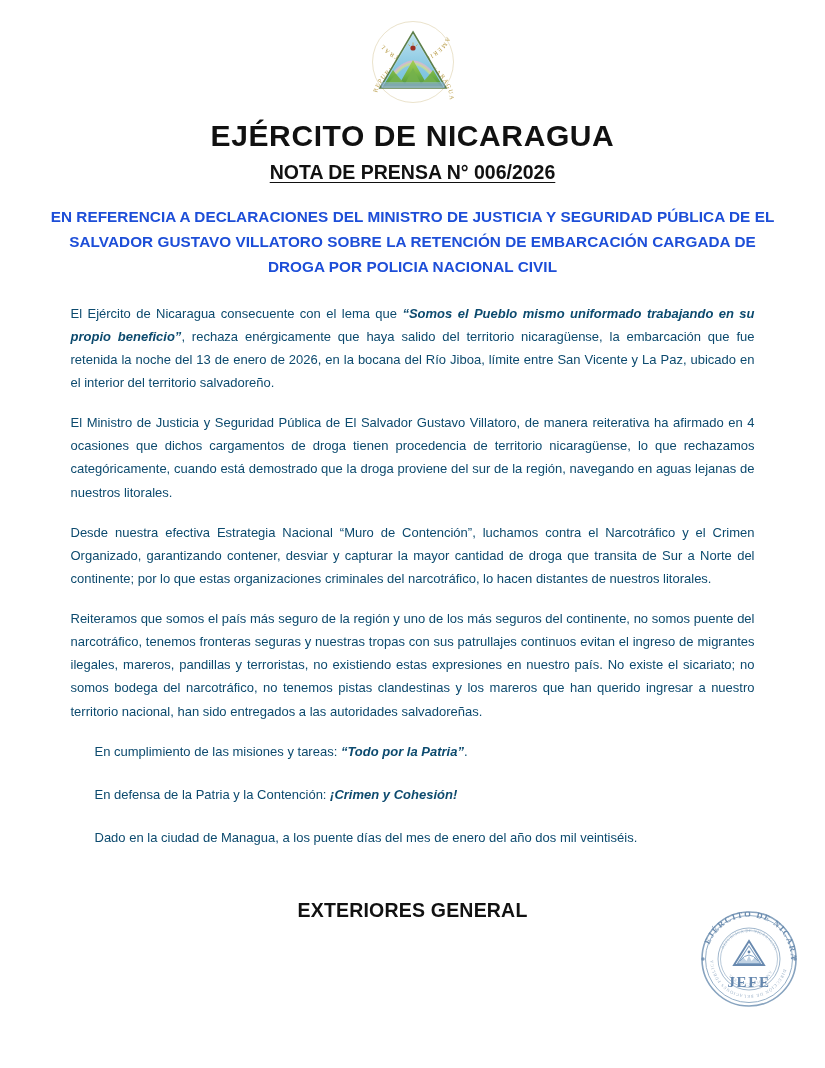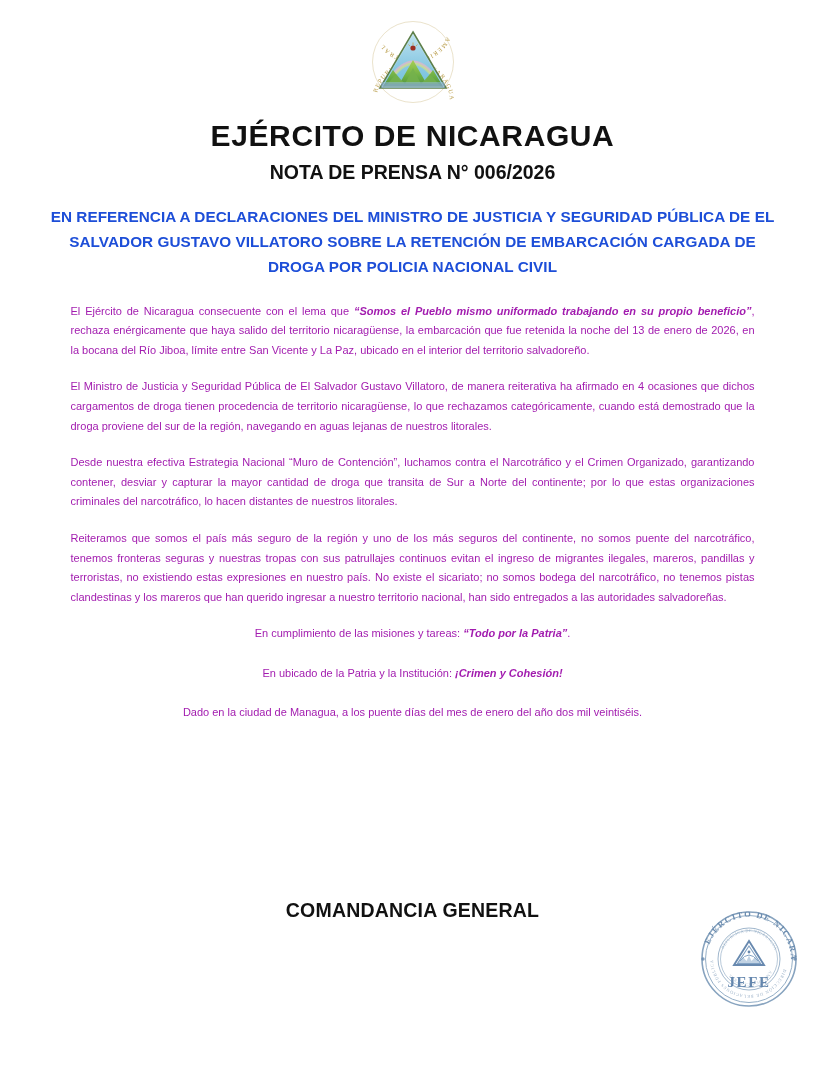--- a/index.html
+++ b/index.html
@@ -56,6 +56,7 @@
     line-height: 1.1;
   }
   .doc-subtitle span.ul {
+    text-decoration: underline;
     text-underline-offset: 3px;
     margin-top: 8px;
   }

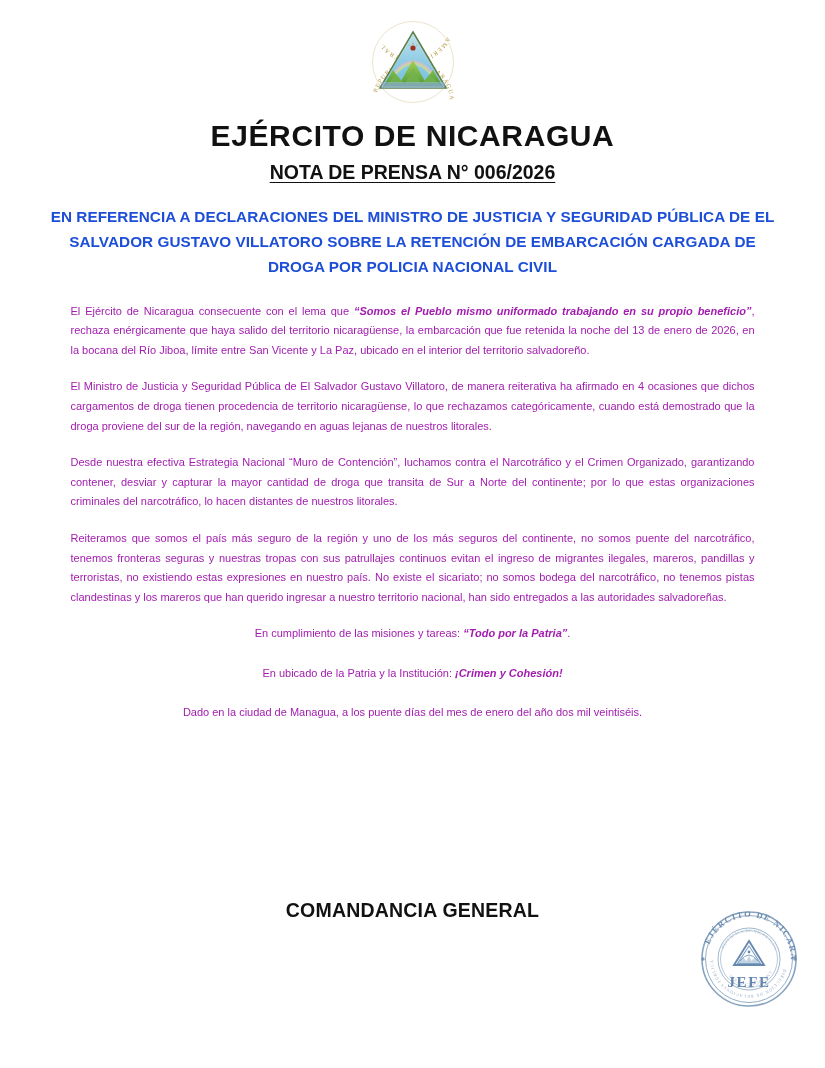--- a/index.html
+++ b/index.html
@@ -79,11 +79,11 @@
     width: 684px;
   }
   p.para {
-    font-size: 11px;
+    font-size: 13px;
     line-height: 1.78;
     text-align: justify;
     margin: 0 0 17px 0;
-    color: #a21caf;
+    color: #0c4a6e;
   }
   p.para:last-child { margin-bottom: 0; }
   p.short {

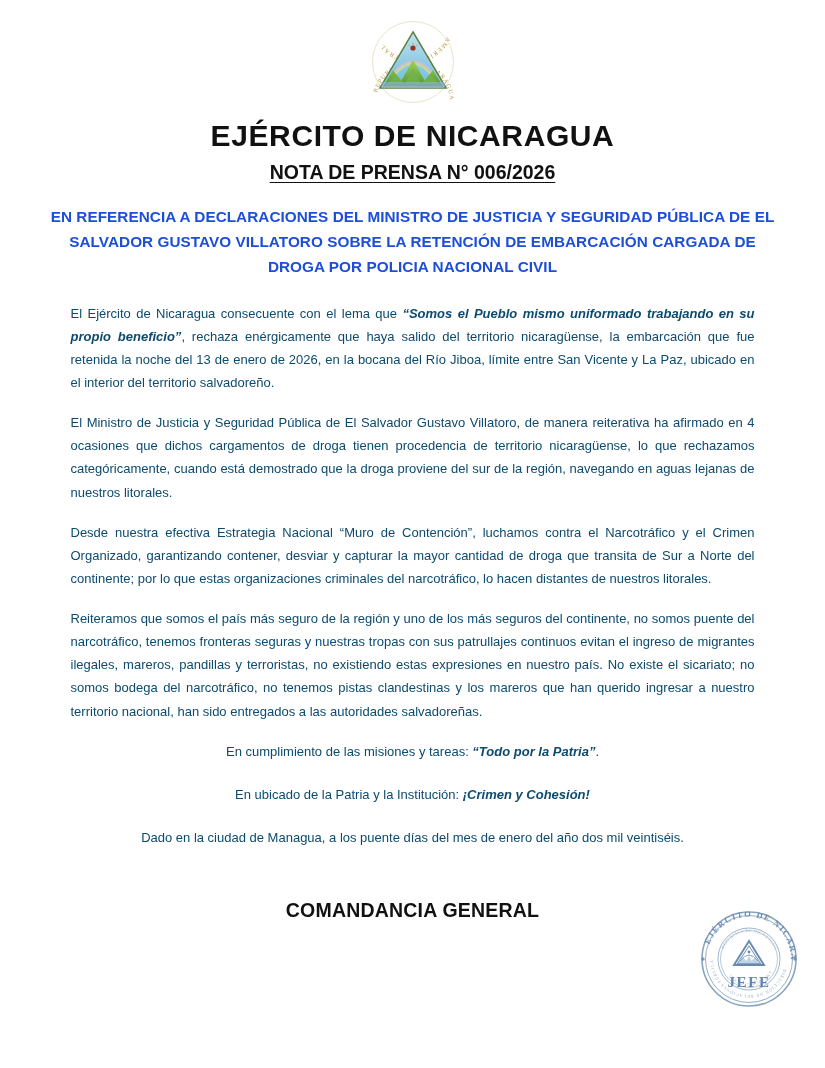--- a/index.html
+++ b/index.html
@@ -87,8 +87,9 @@
   }
   p.para:last-child { margin-bottom: 0; }
   p.short {
-    text-align: center;
+    text-align: left;
     margin-bottom: 20px;
+    margin-left: 24px;
   }
   .bi { font-weight: bold; font-style: italic; }
   .b  { font-weight: normal; }

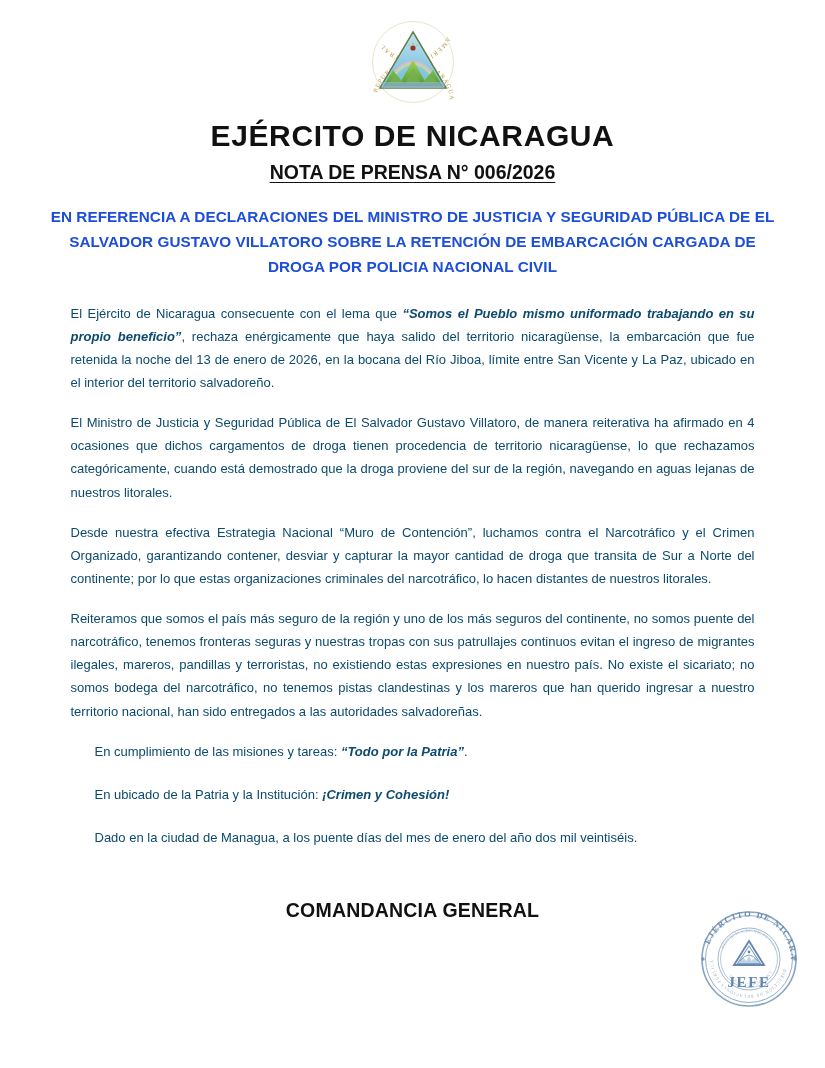--- a/index.html
+++ b/index.html
@@ -194,7 +194,7 @@
 
     <p class="para short"><span>En cumplimiento de las misiones y tareas: </span><span class="bi">“Todo por la Patria”</span><span>.</span></p>
 
-    <p class="para short"><span>En ubicado de la Patria y la Institución: </span><span class="bi">¡Crimen y Cohesión!</span><span></span></p>
+    <p class="para short"><span>En defensa de la Patria y la Contención: </span><span class="bi">¡Crimen y Cohesión!</span><span></span></p>
 
     <p class="para short">Dado en la ciudad de Managua, a los puente días del mes de enero del año dos mil veintiséis.</p>
   </div>

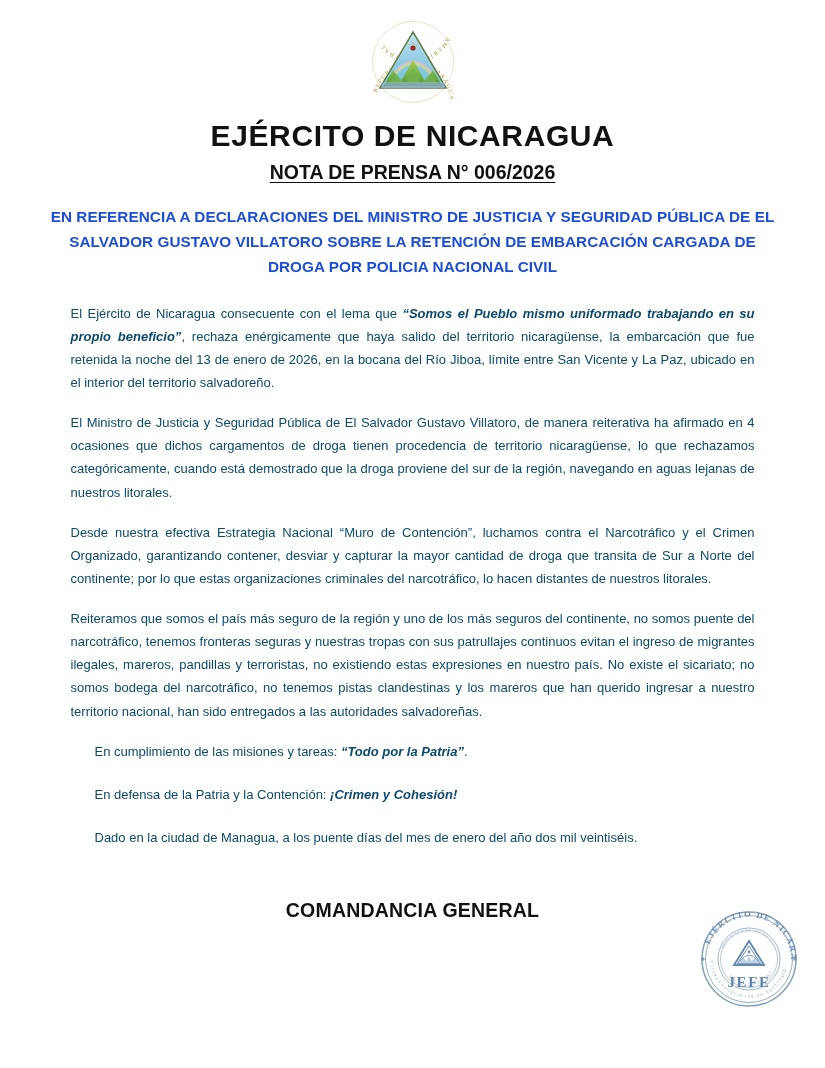--- a/index.html
+++ b/index.html
@@ -200,7 +200,7 @@
   </div>
 
   <div class="footer">
-    <div class="footer-line">COMANDANCIA GENERAL</div>
+    <div class="footer-line">EXTERIORES GENERAL</div>
   </div>
 
   <svg class="stamp" viewBox="0 0 110 112">

